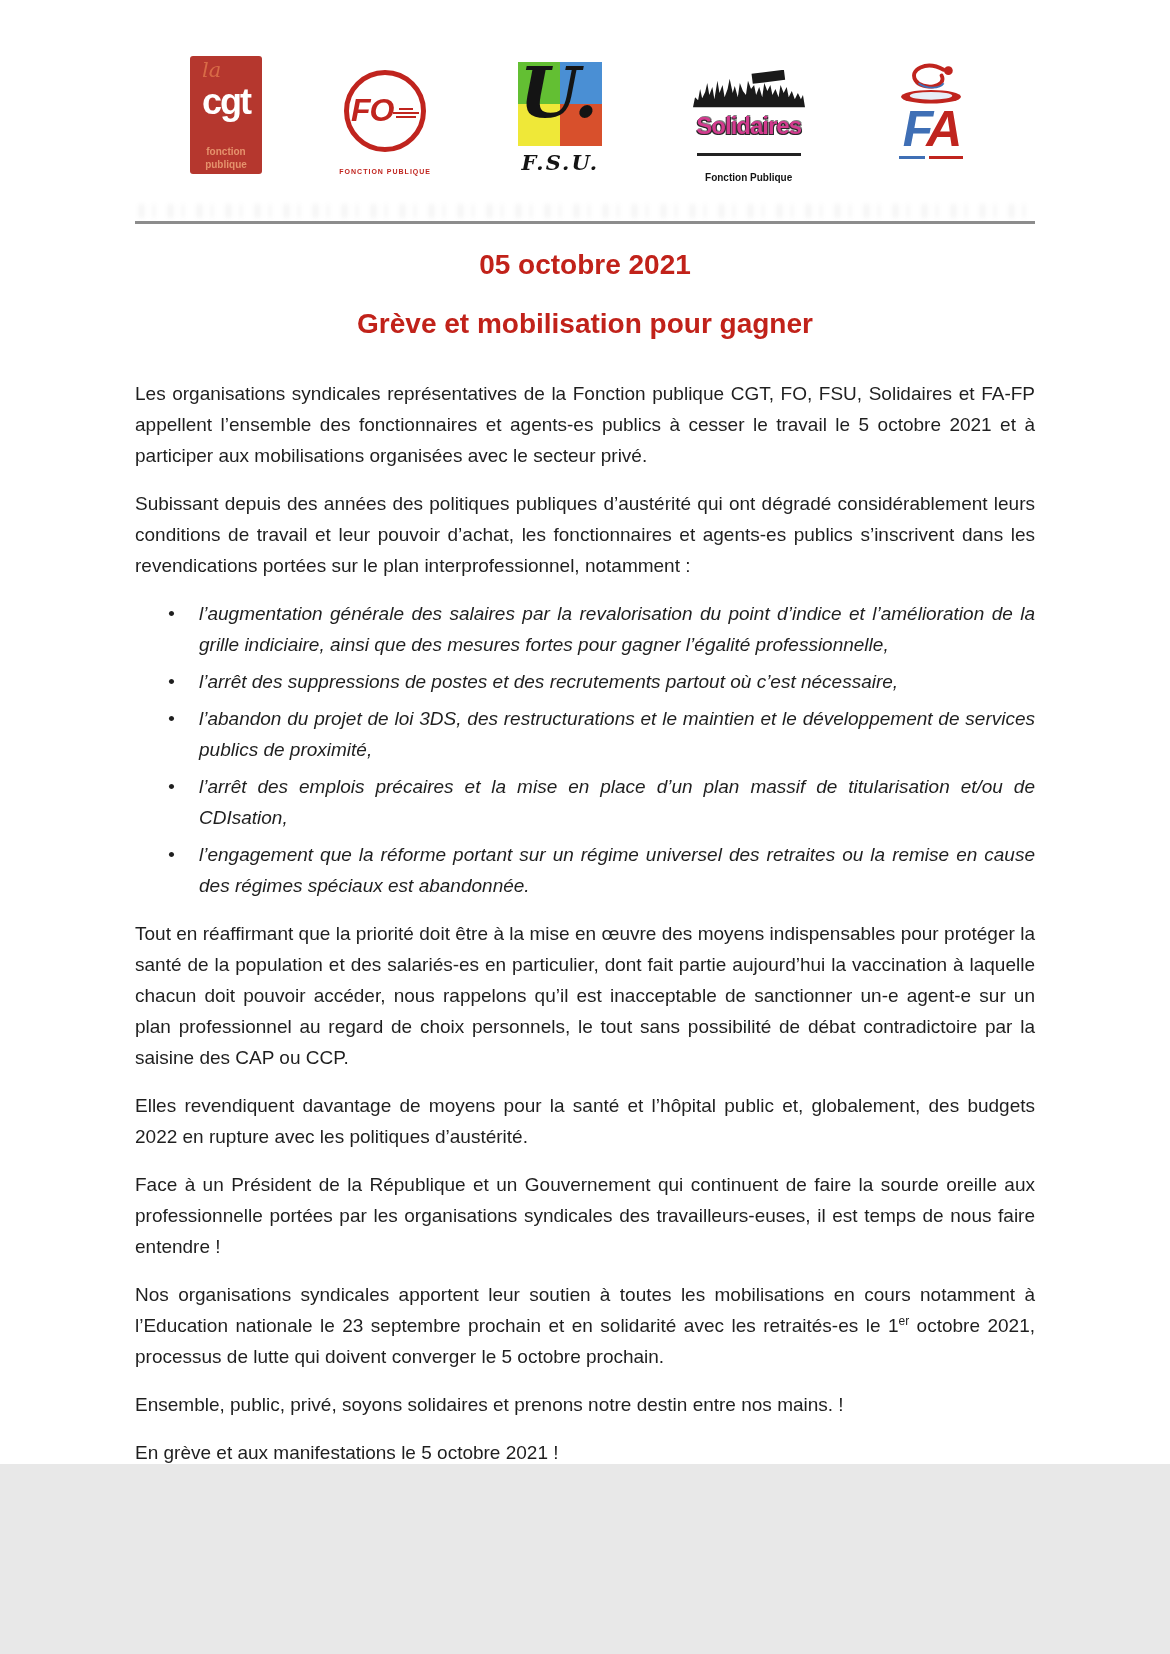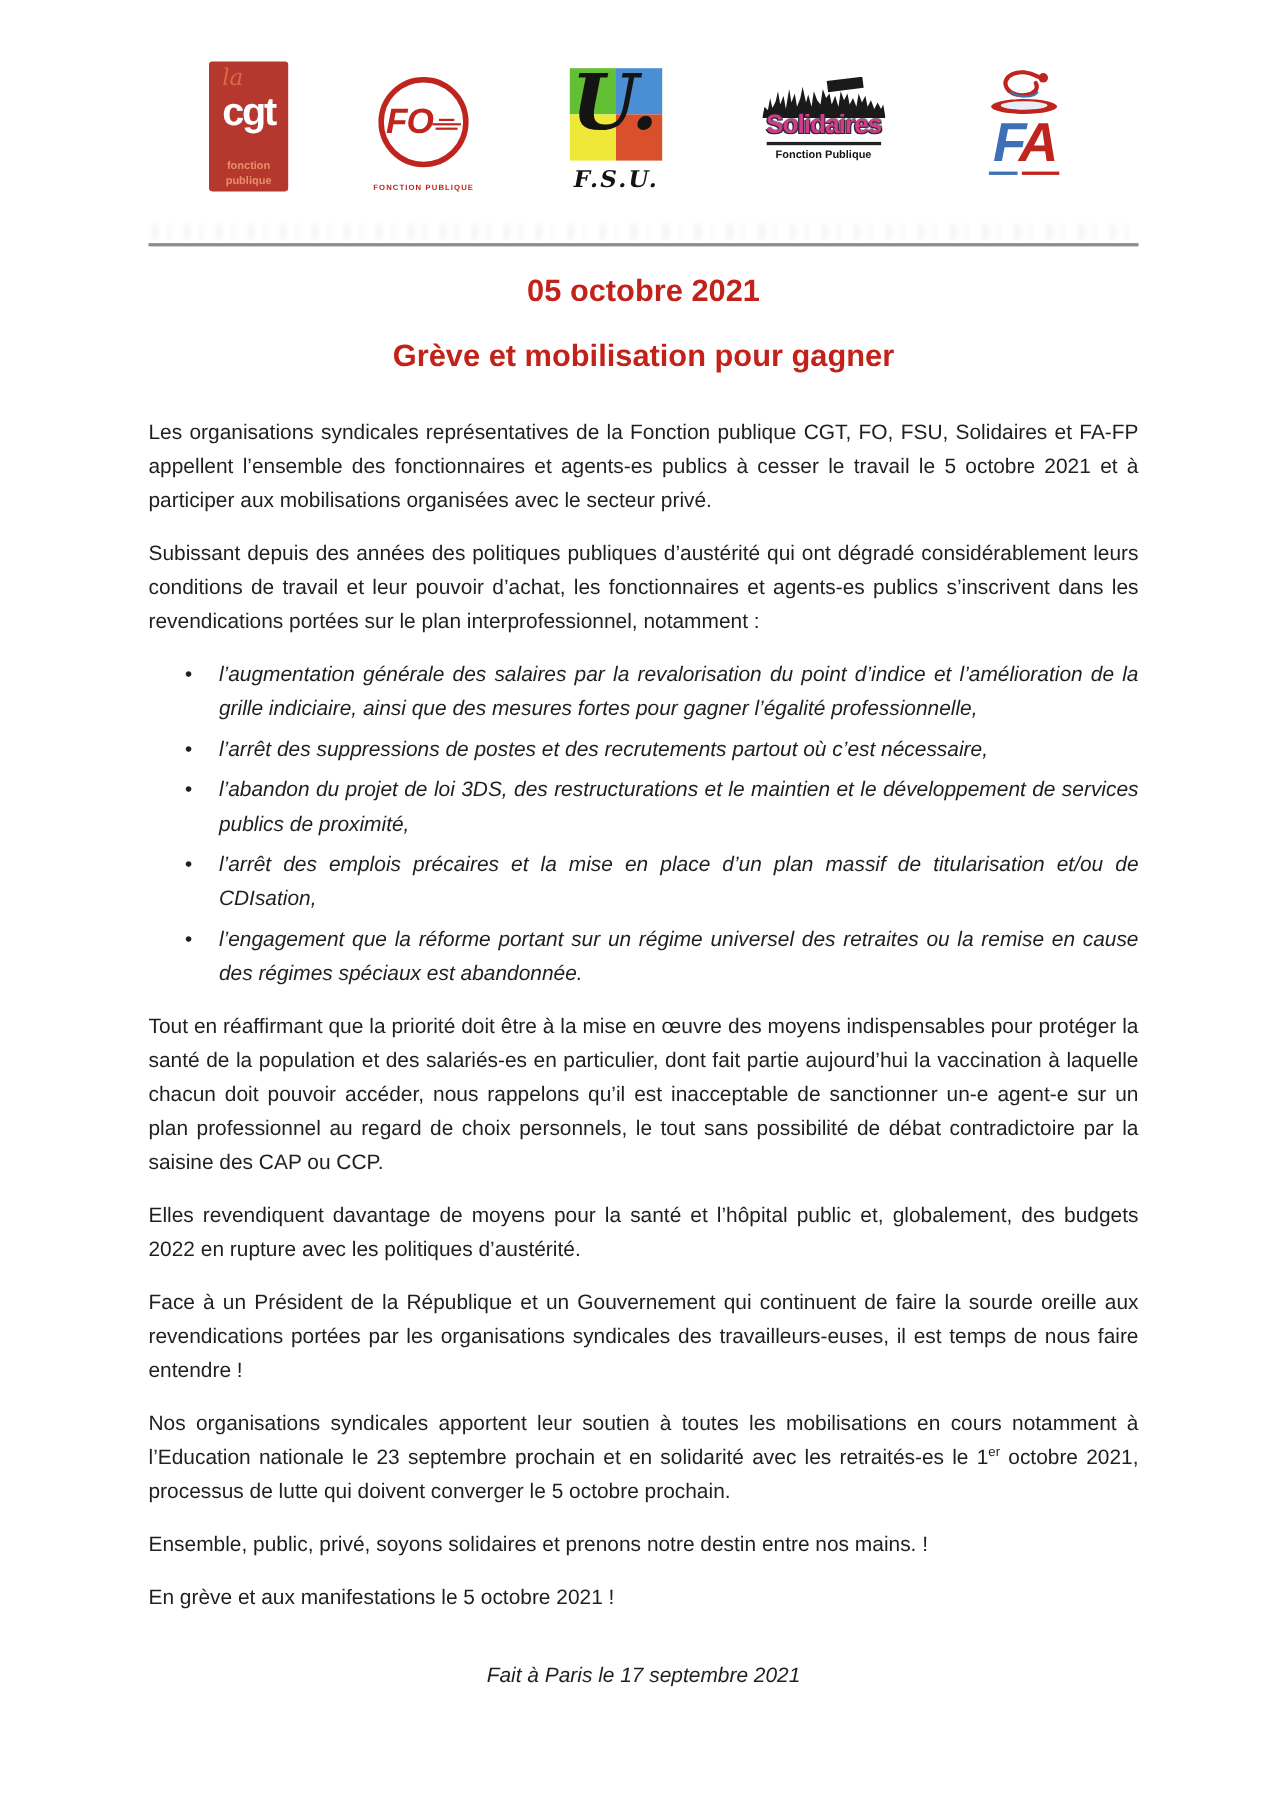--- a/index.html
+++ b/index.html
@@ -6,7 +6,7 @@
   .page {
     position: relative;
     width: 1170px;
-    height: 1654px;
+    height: 1464px;
     margin: 0 auto;
     background: #ffffff;
     font-family: "Liberation Sans", sans-serif;

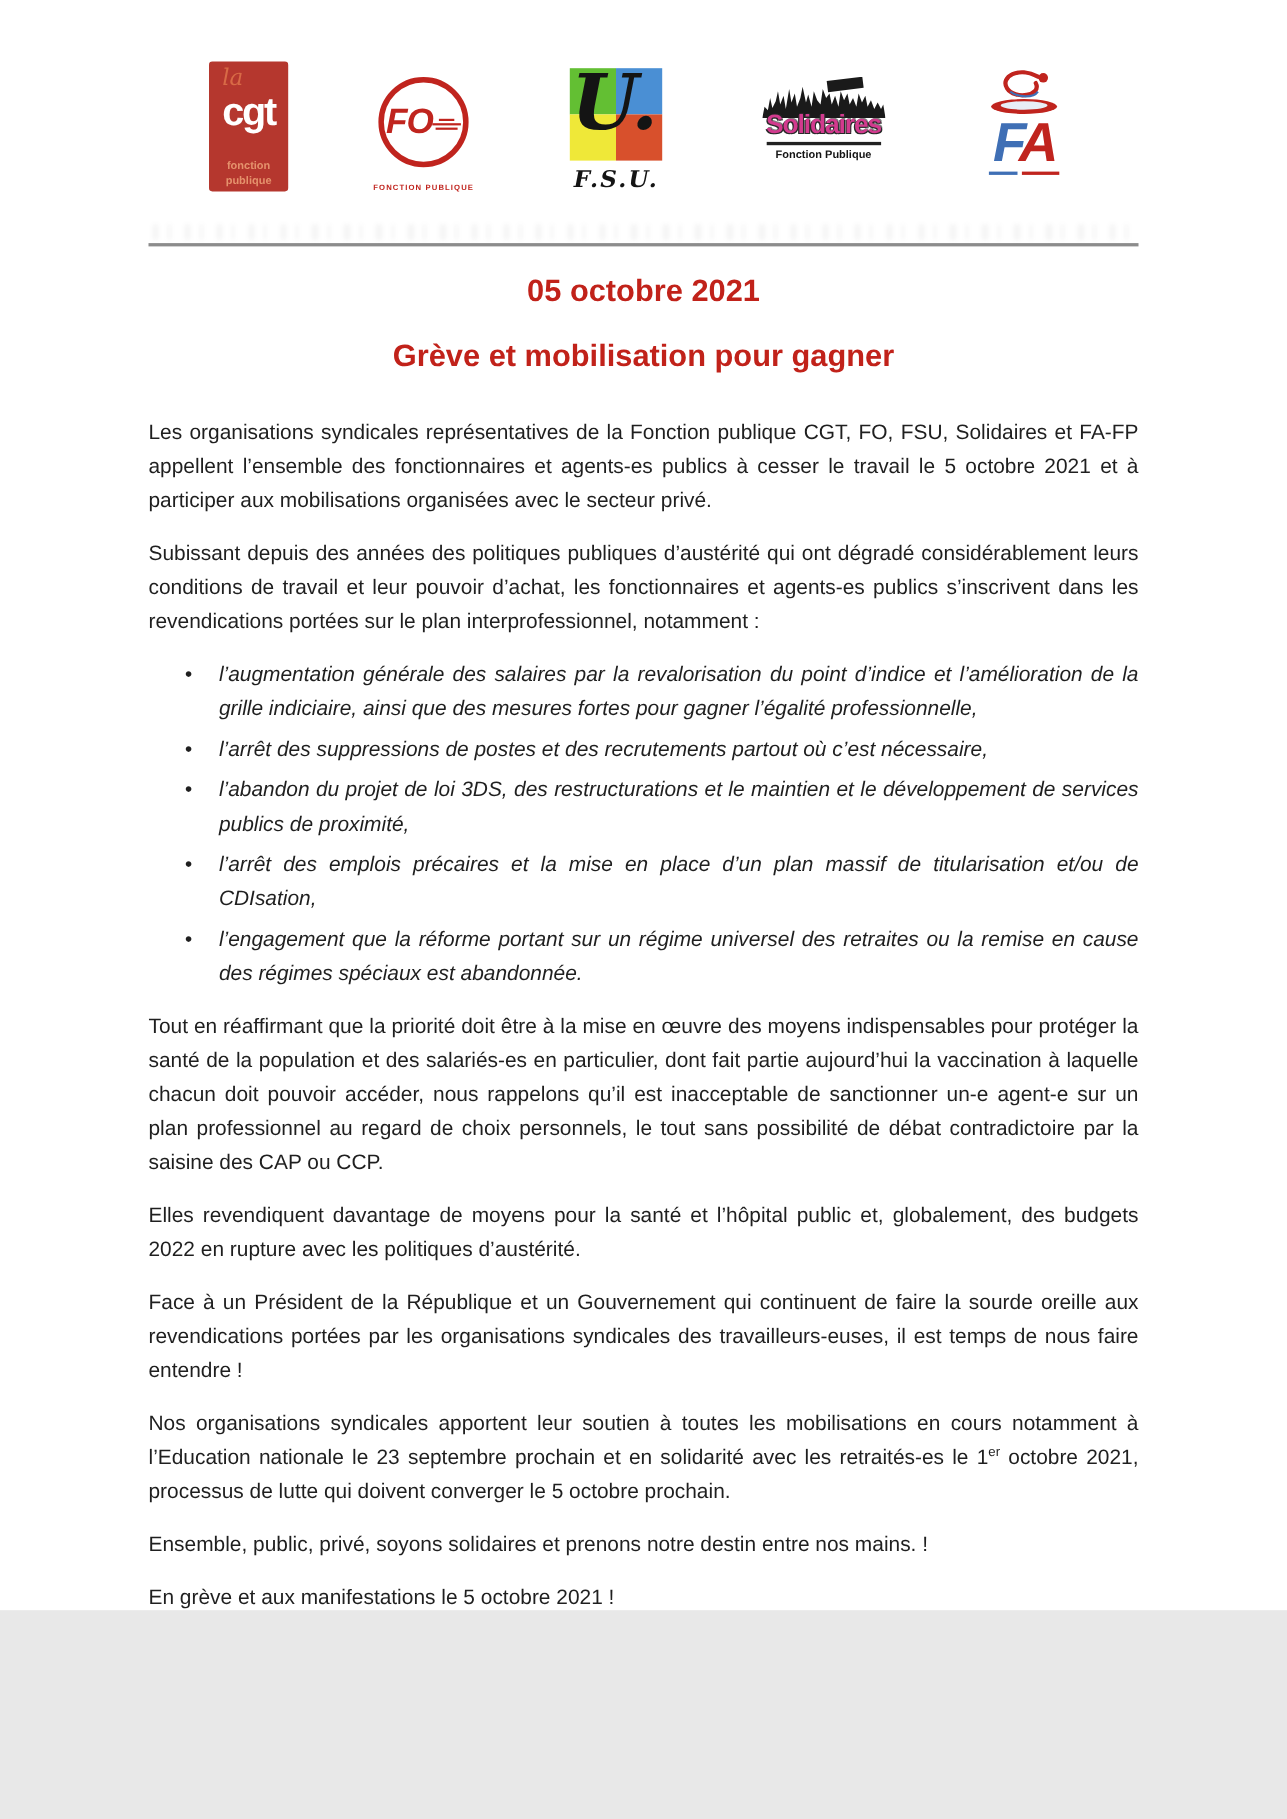--- a/index.html
+++ b/index.html
@@ -95,7 +95,7 @@
   }
 
   
-  .logo-solidaires { display: flex; flex-direction: column; align-items: center; width: 118px; margin-top: 14px; }
+  .logo-solidaires { display: flex; flex-direction: column; align-items: center; width: 118px; margin-top: 14px; gap: 12px; }
   .sol-crowd { width: 112px; height: 38px; display: block; }
   .sol-name {
     margin-top: -6px;

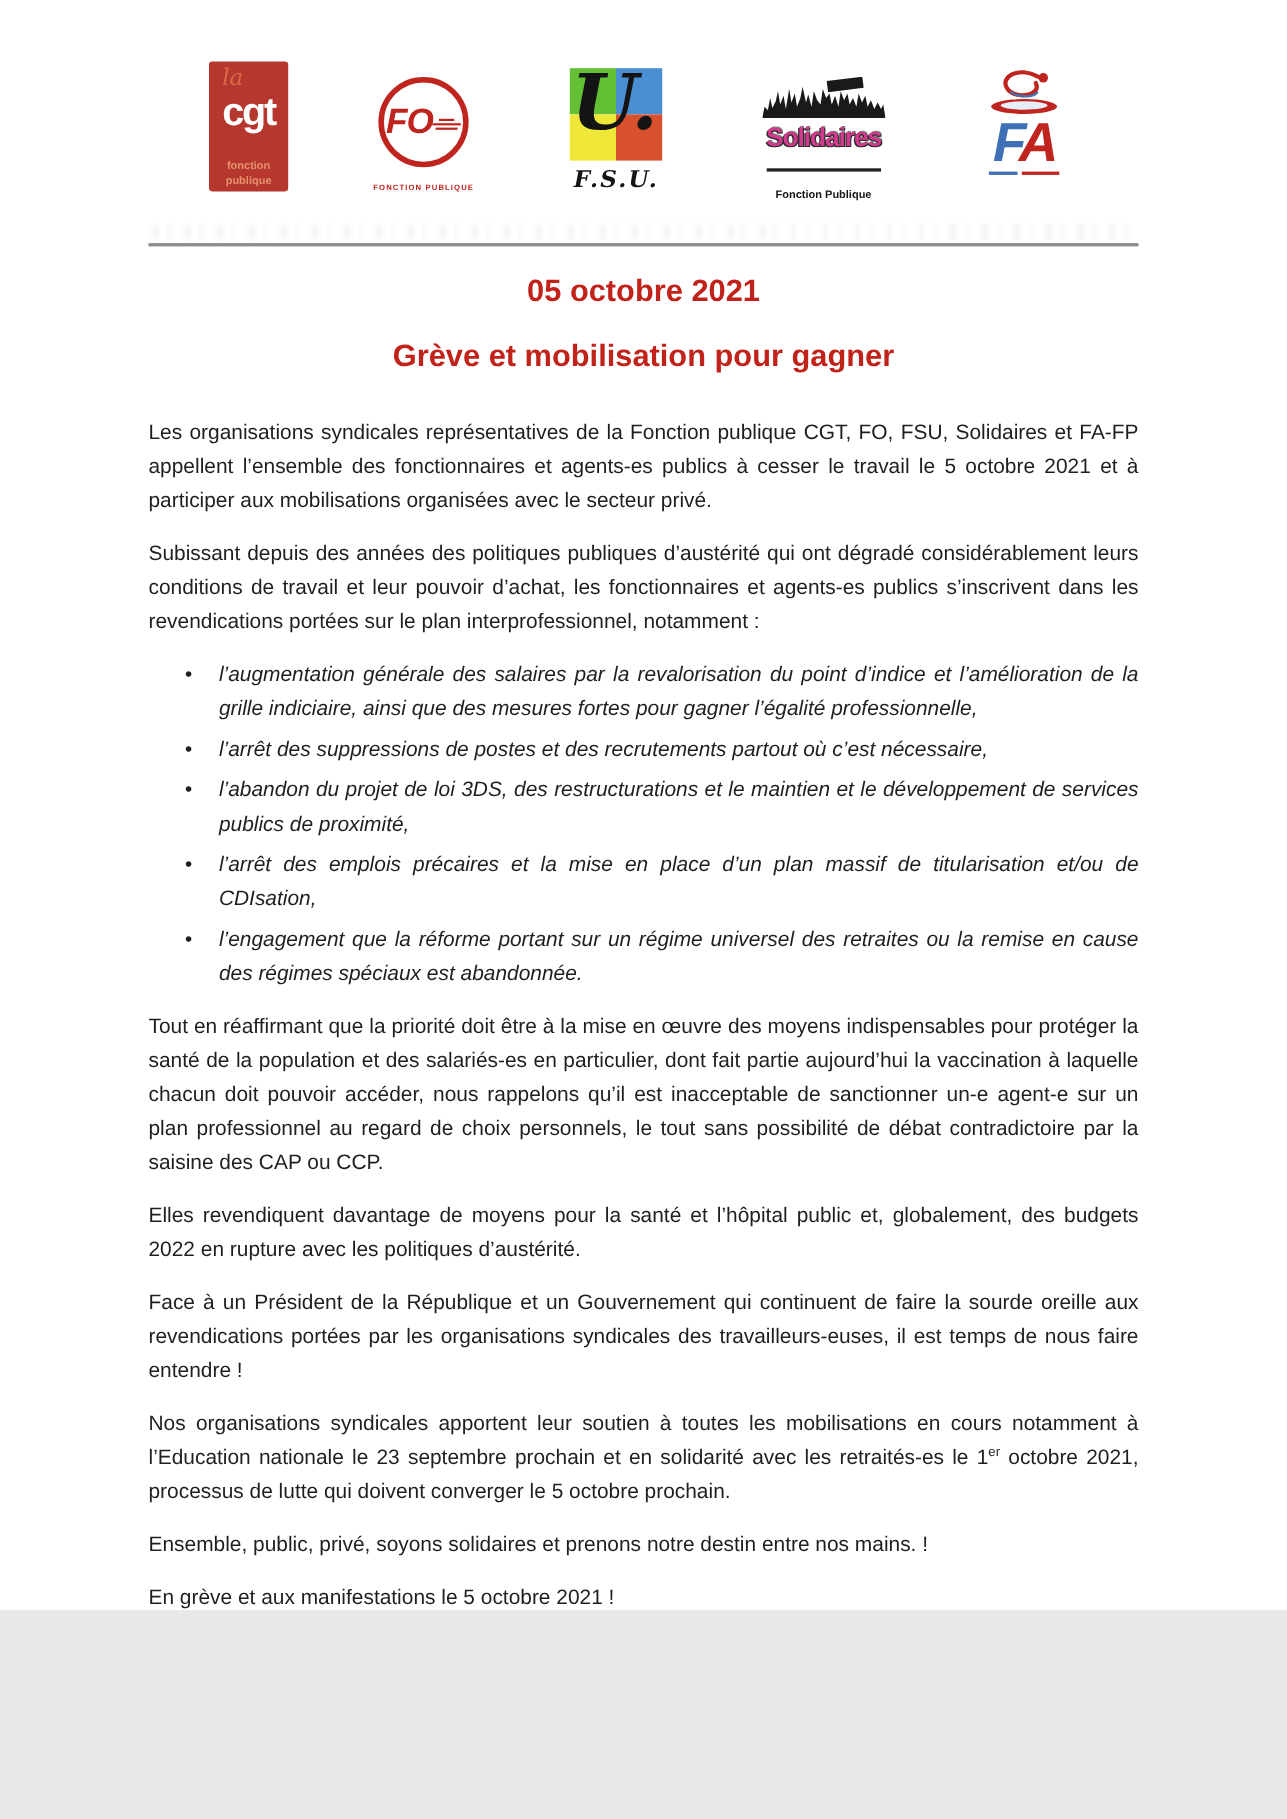--- a/index.html
+++ b/index.html
@@ -247,7 +247,7 @@
 
     <p>Tout en réaffirmant que la priorité doit être à la mise en œuvre des moyens indispensables pour protéger la santé de la population et des salariés-es en particulier, dont fait partie aujourd’hui la vaccination à laquelle chacun doit pouvoir accéder, nous rappelons qu’il est inacceptable de sanctionner un-e agent-e sur un plan professionnel au regard de choix personnels, le tout sans possibilité de débat contradictoire par la saisine des CAP ou CCP.</p>
     <p>Elles revendiquent davantage de moyens pour la santé et l’hôpital public et, globalement, des budgets 2022 en rupture avec les politiques d’austérité.</p>
-    <p>Face à un Président de la République et un Gouvernement qui continuent de faire la sourde oreille aux revendications portées par les organisations syndicales des travailleurs-euses, il est temps de nous faire entendre !</p>
+    <p>Face à un Président de la République et un Gouvernement qui continuent de faire la sourde oreille aux professionnelle portées par les organisations syndicales des travailleurs-euses, il est temps de nous faire entendre !</p>
     <p>
       <span>Nos organisations syndicales apportent leur soutien à toutes les mobilisations en cours notamment à l’Education nationale le 23 septembre prochain et en solidarité avec les retraités-es le 1</span><sup>er</sup><span> octobre 2021, processus de lutte qui doivent converger le 5 octobre prochain.</span>
     </p>

